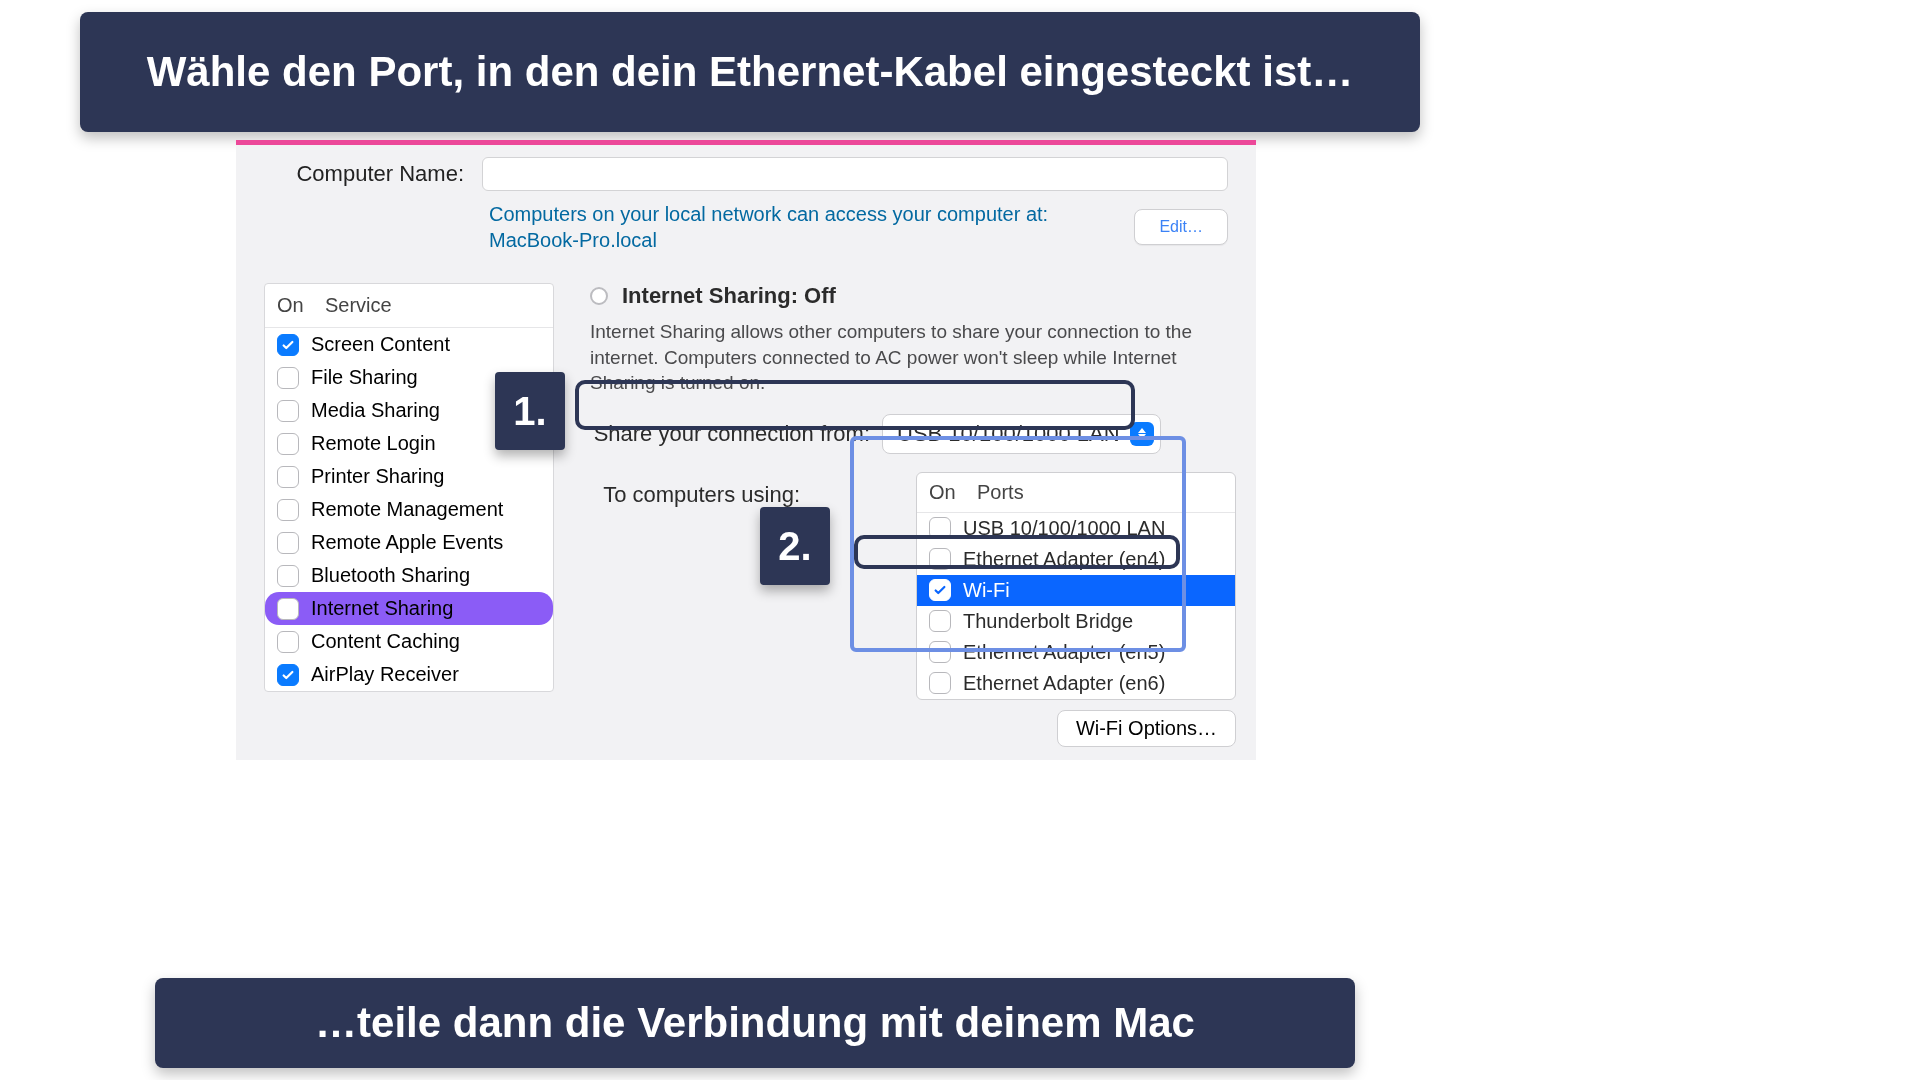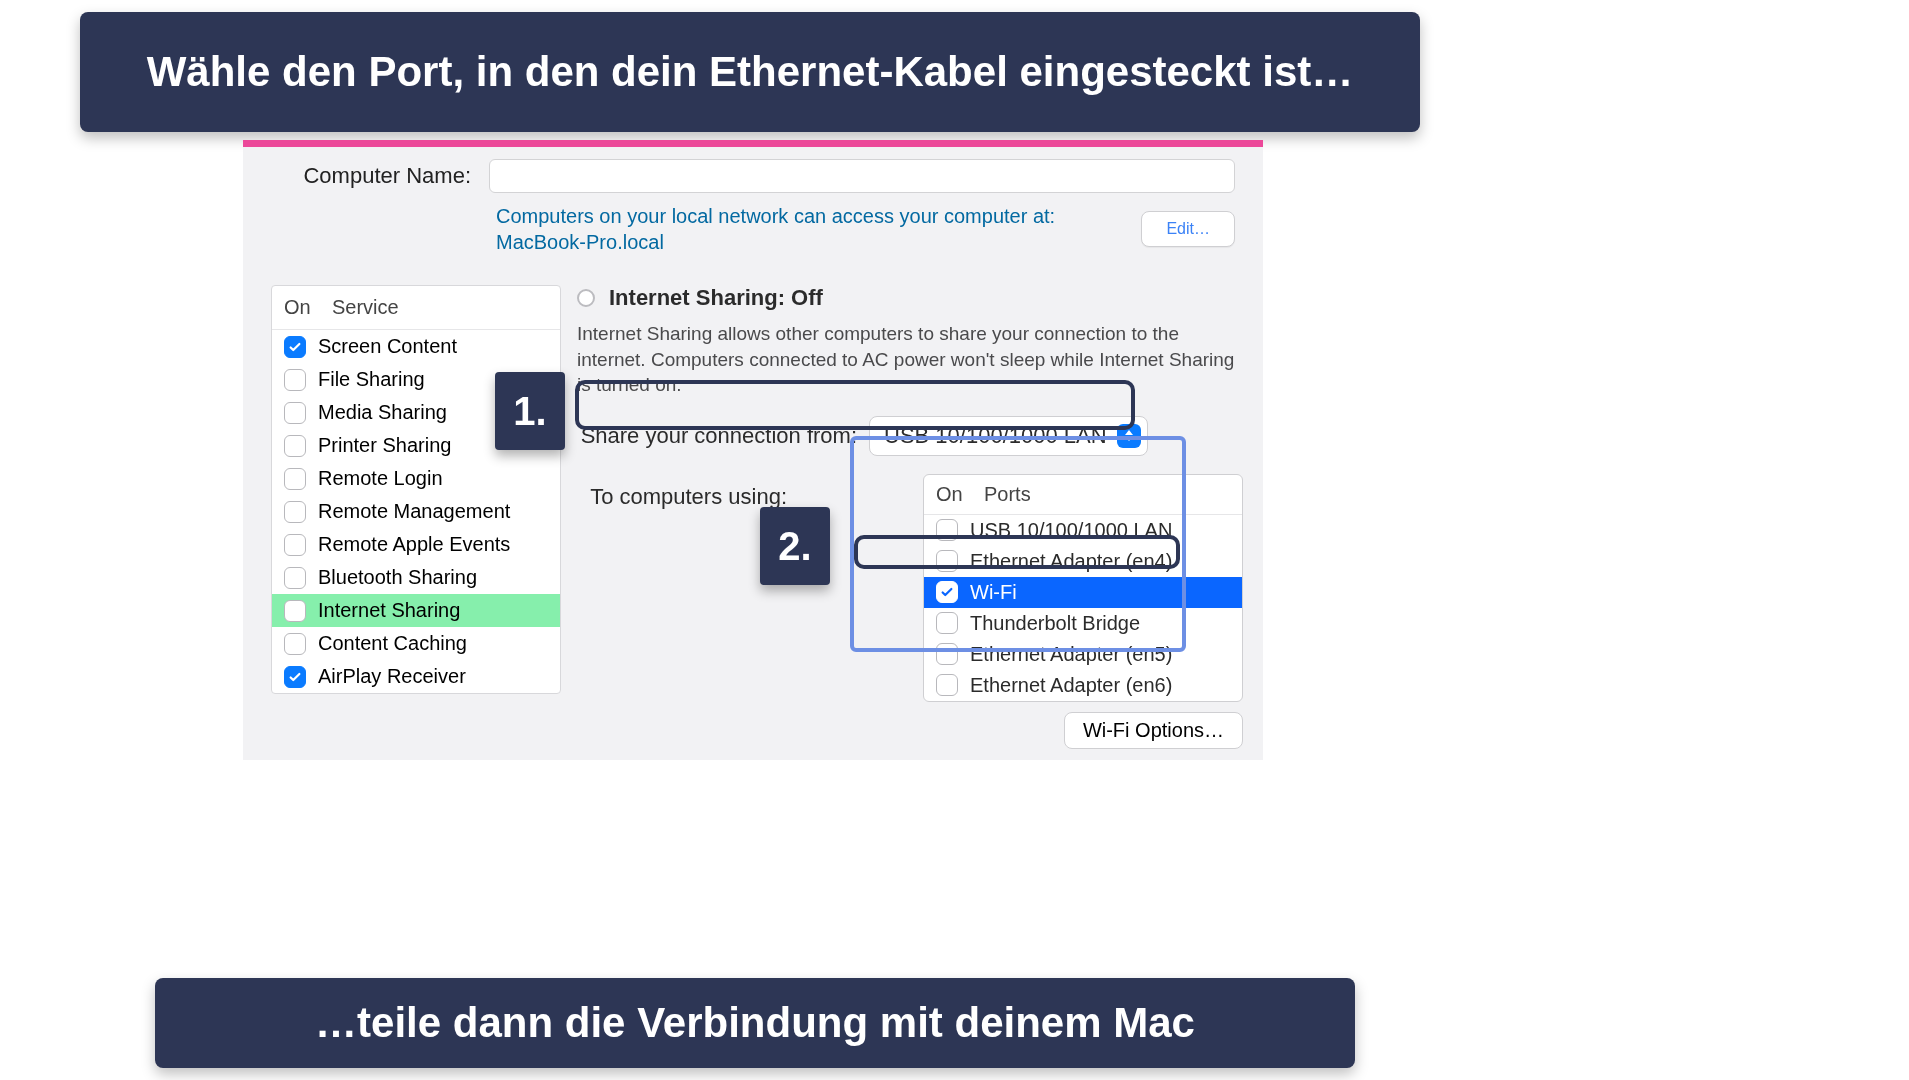--- a/index.html
+++ b/index.html
@@ -31,11 +31,11 @@
   
   .mac-window {
     position:absolute;
-    left:243px; top:140px;
+    left:236px; top:140px;
     width:1020px;
     height:620px;
     background:#f2f2f4;
-    border-top:7px solid #ec4899;
+    border-top:5px solid #ec4899;
   }
   .top-row { display:flex; align-items:center; padding:12px 28px 6px 28px; }
   .lbl-name { width:200px; text-align:right; margin-right:18px; font-size:22px; color:#222; }

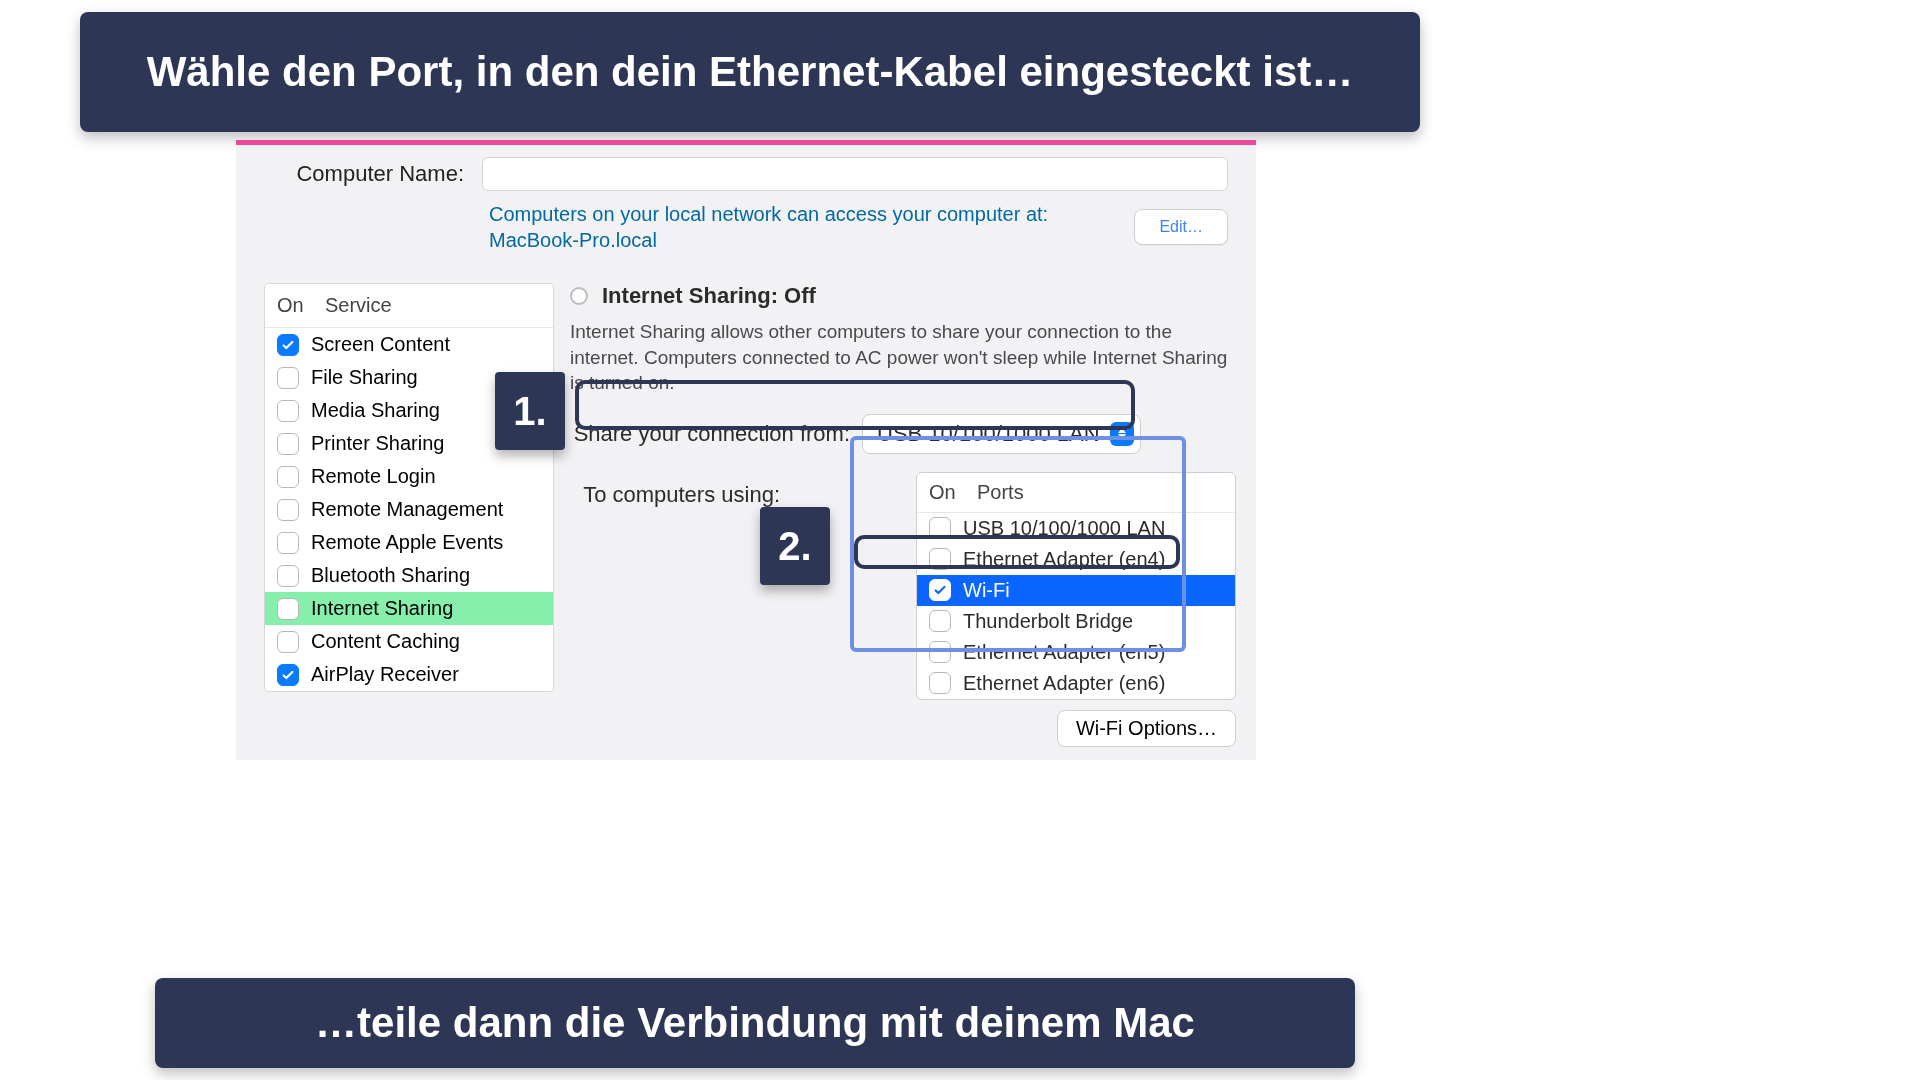--- a/index.html
+++ b/index.html
@@ -44,7 +44,7 @@
   .subtext { flex:1; margin-left:225px; text-align:left; font-size:20px; color:#0369a1; line-height:1.3; }
   .edit-btn { margin-left:16px; background:#fff; border:1px solid #cfcfd2; border-radius:8px;
               padding:8px 24px; font-size:16px; color:#3b82f6; box-shadow:0 1px 1px rgba(0,0,0,.05); cursor:pointer; }
-  .content-row { display:flex; align-items:flex-start; padding:10px 20px 0 28px; gap:16px; }
+  .content-row { display:flex; align-items:flex-start; padding:10px 20px 0 28px; gap:36px; }
   
   .service-list { width:290px; background:#fff; border:1px solid #d8d8db; border-radius:4px; font-size:20px; }
   .sl-header { display:flex; padding:10px 12px; border-bottom:1px solid #e6e6e8; color:#444; }

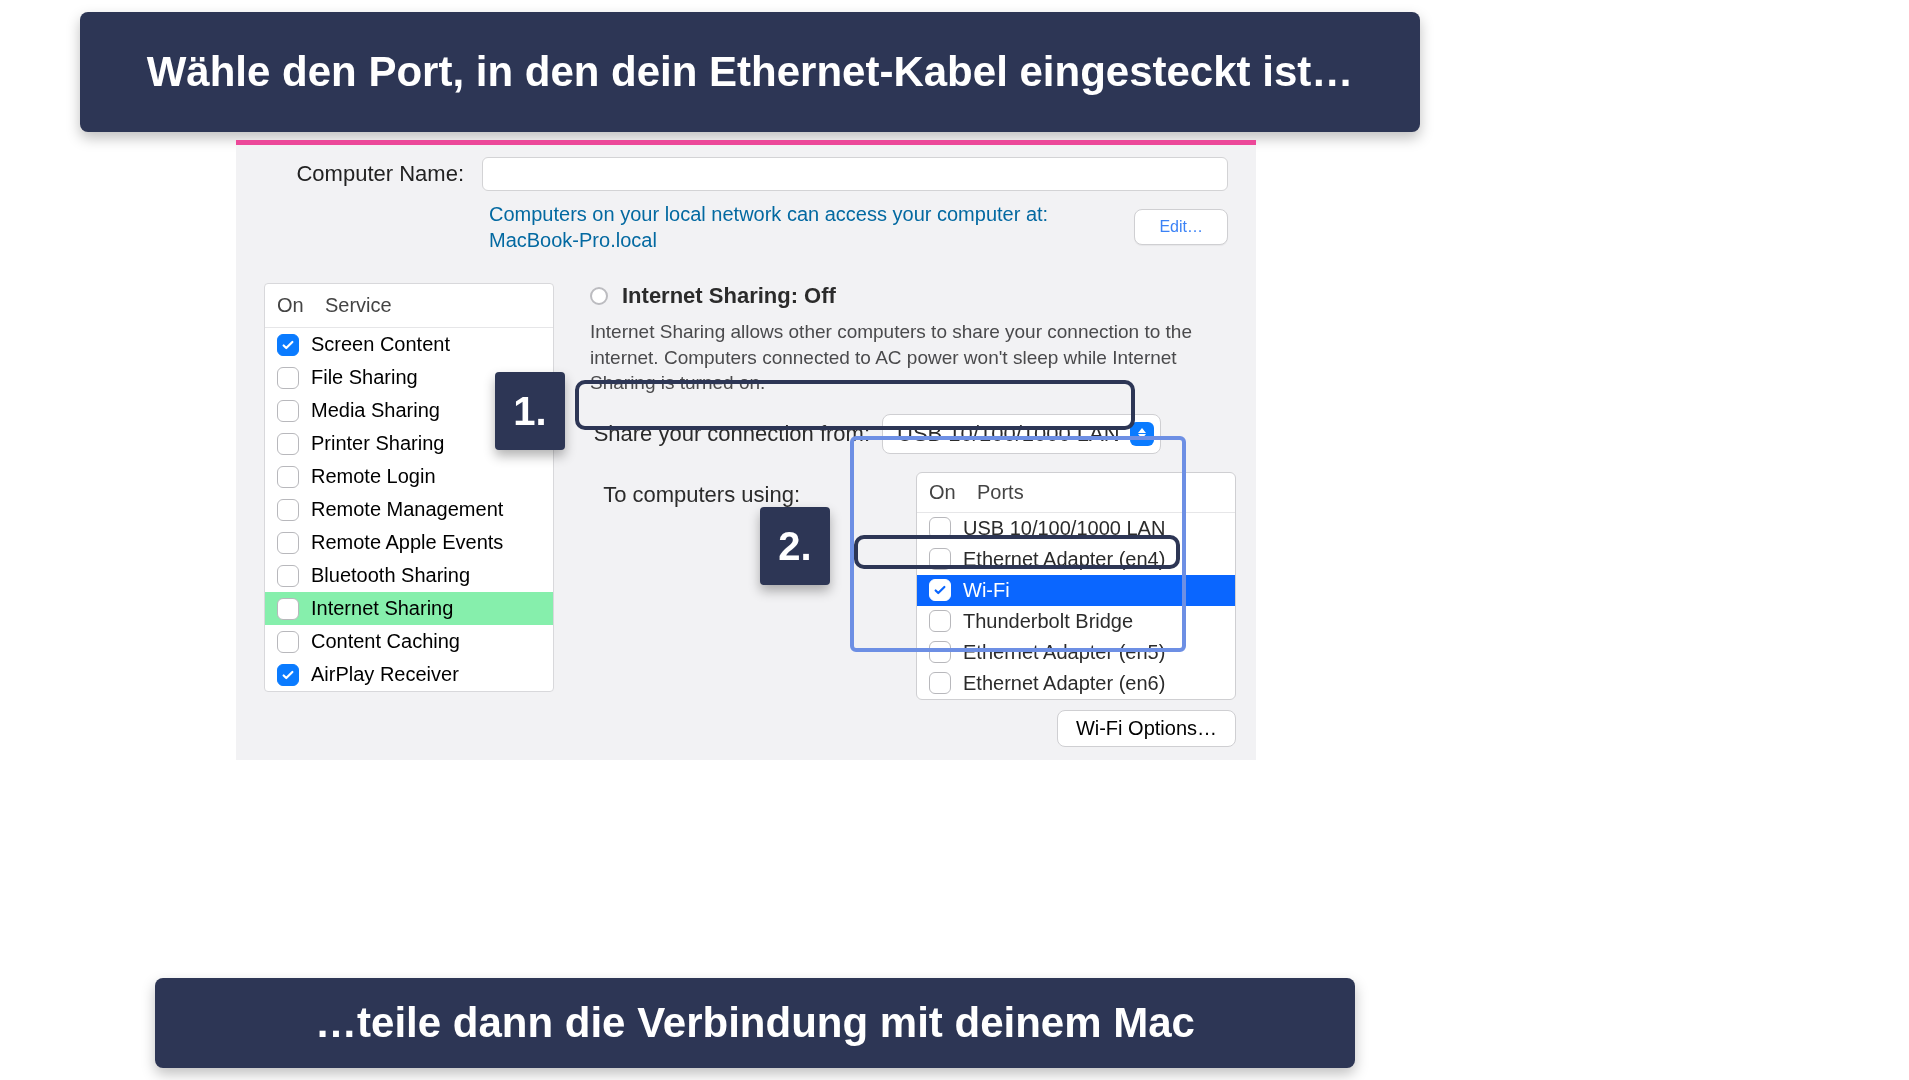--- a/index.html
+++ b/index.html
@@ -145,11 +145,11 @@
           </div>
           <div class="sl-row">
             <span class="chk"></span>
+            <span>Remote Login</span>
+          </div>
+          <div class="sl-row">
+            <span class="chk"></span>
             <span>Printer Sharing</span>
-          </div>
-          <div class="sl-row">
-            <span class="chk"></span>
-            <span>Remote Login</span>
           </div>
           <div class="sl-row">
             <span class="chk"></span>

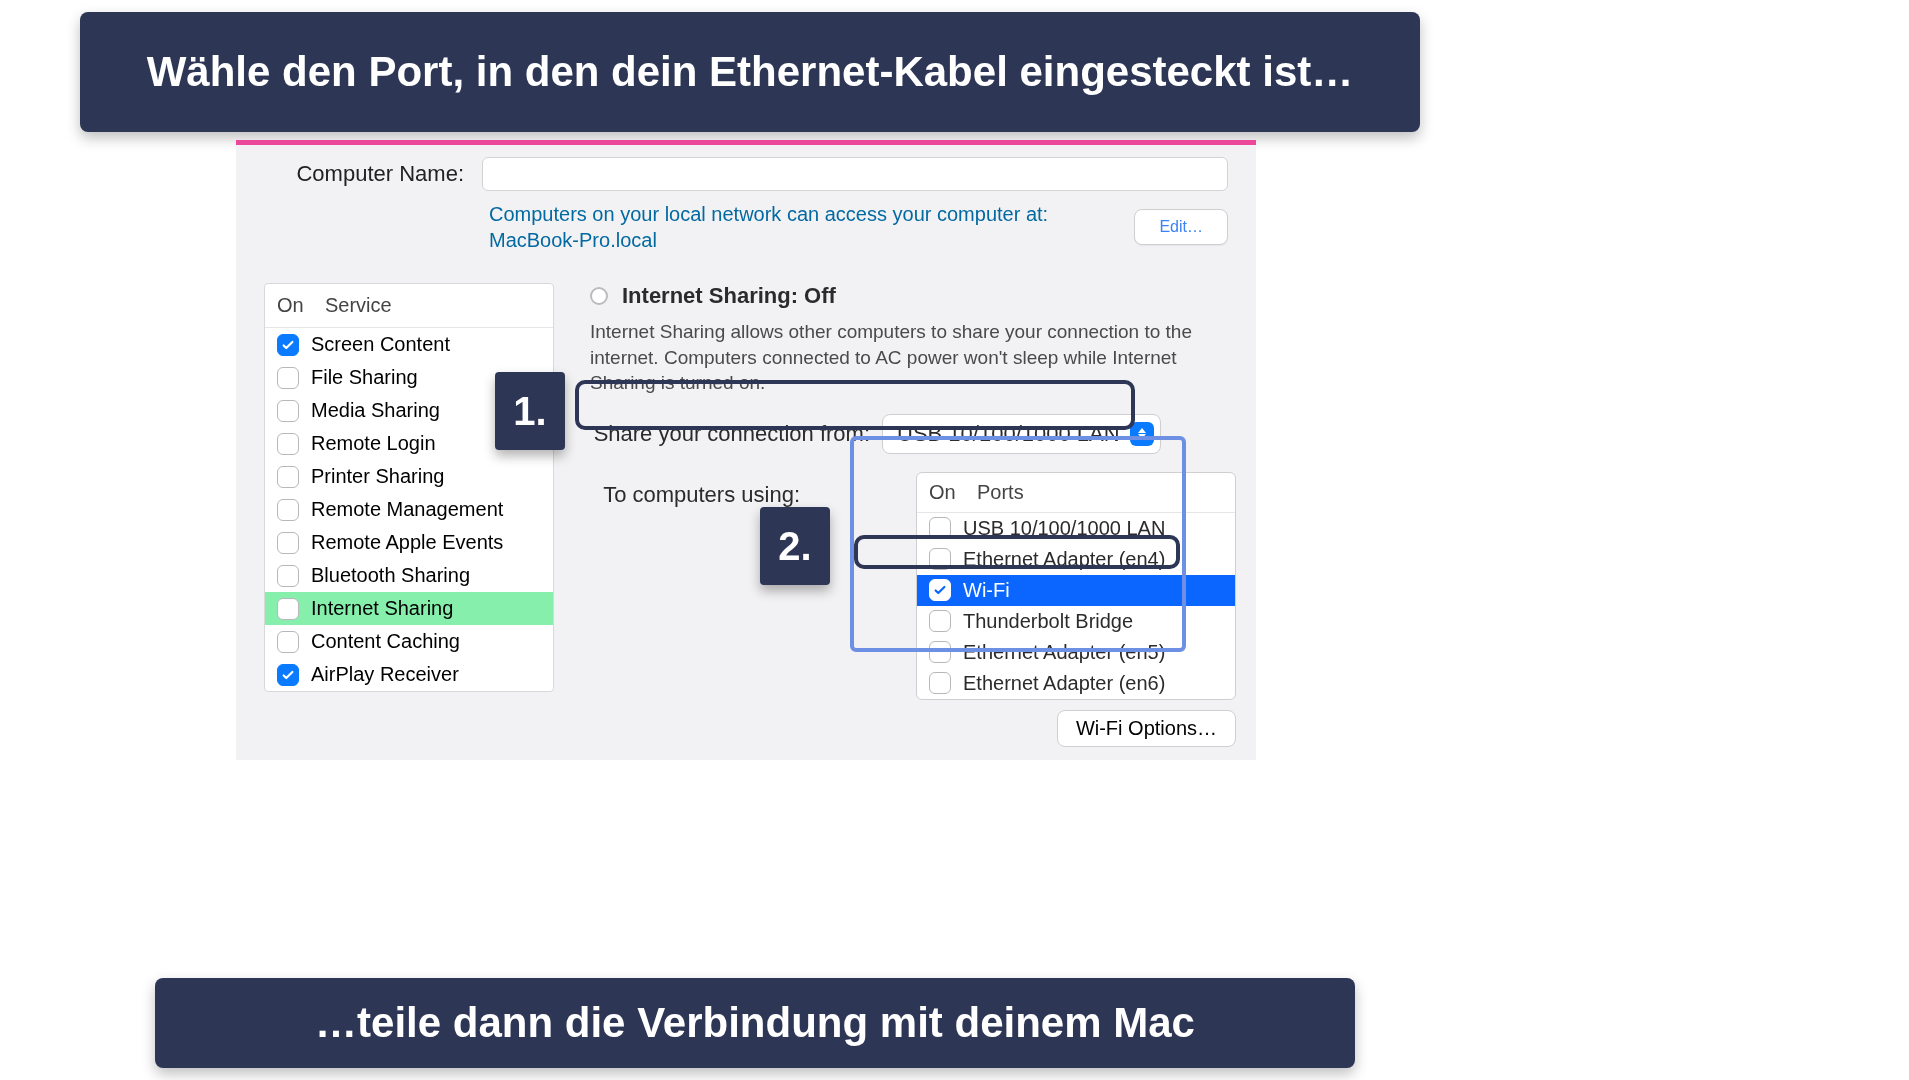--- a/index.html
+++ b/index.html
@@ -50,7 +50,7 @@
   .sl-header { display:flex; padding:10px 12px; border-bottom:1px solid #e6e6e8; color:#444; }
   .sl-header .col-on { width:48px; }
   .sl-row { display:flex; align-items:center; padding:5px 12px; gap:12px; cursor:pointer; }
-  .sl-row.selected { background:#86efac; }
+  .sl-row.selected { background:#8b5cf6;border-radius:14px; }
   .chk { width:22px; height:22px; border-radius:6px; border:1.5px solid #b8b8bc; background:#fff; display:inline-flex; align-items:center; justify-content:center; }
   .chk.on { background:#0a7bff; border-color:#0a7bff; }
   .chk.on svg { display:block; }

